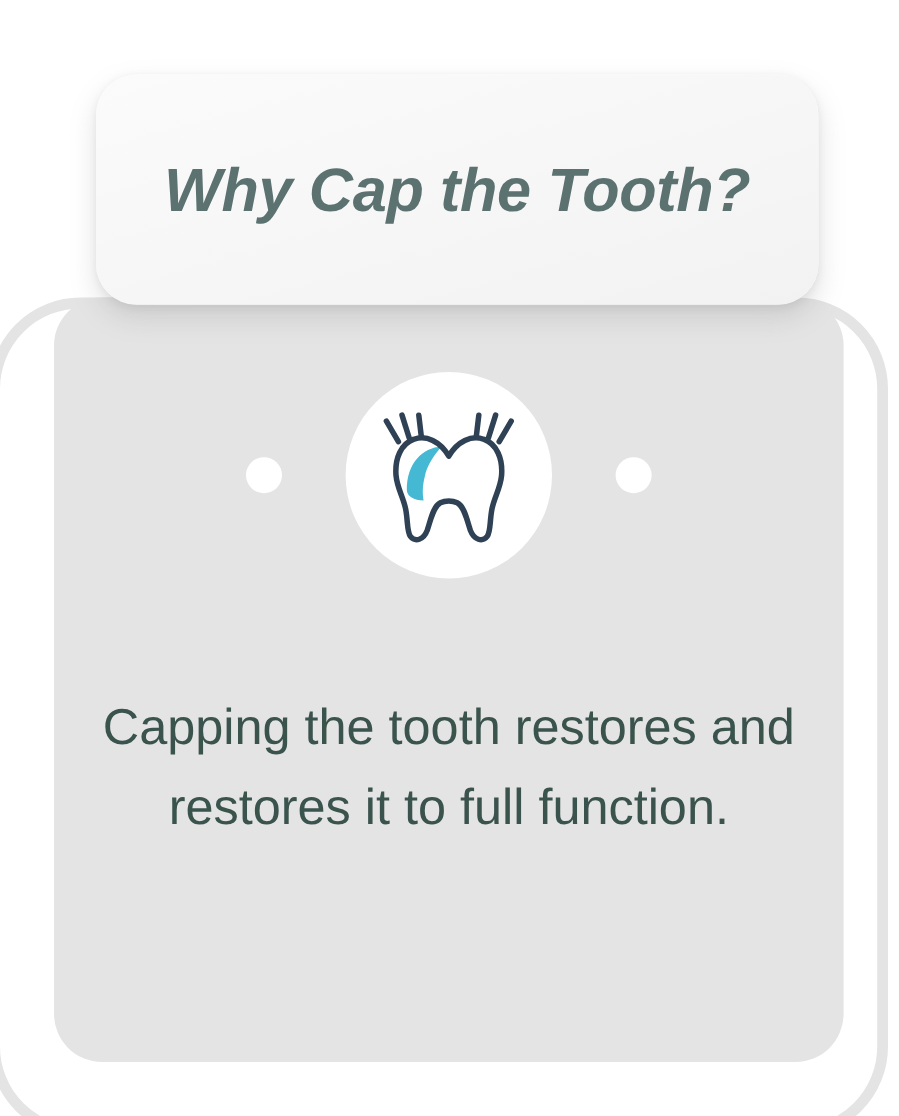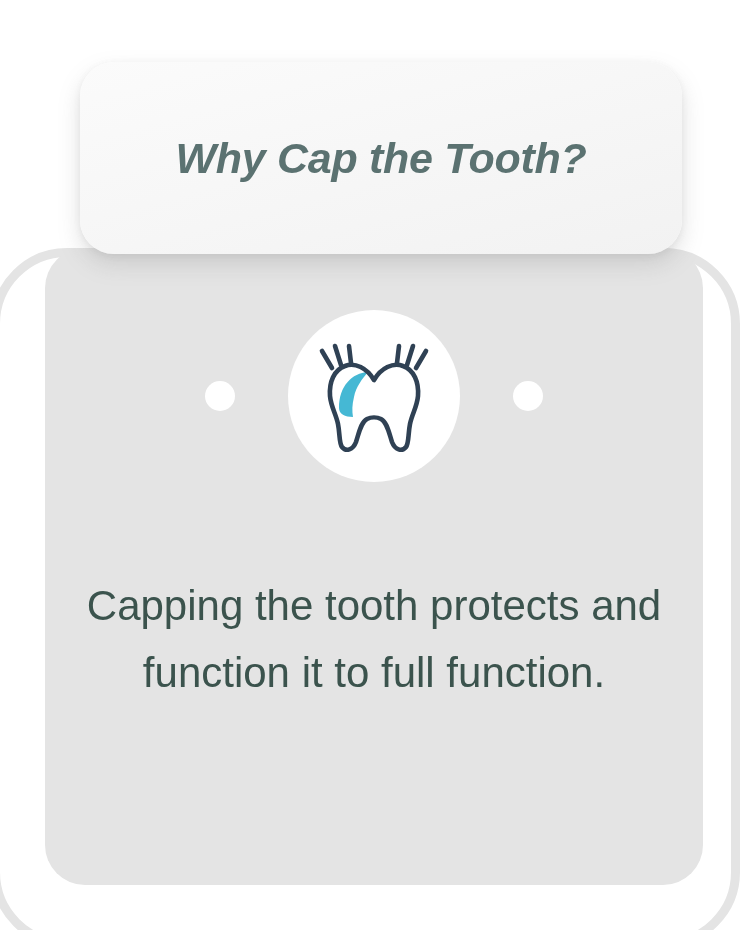--- a/index.html
+++ b/index.html
@@ -60,7 +60,7 @@
     font-family: "Liberation Sans", sans-serif;
     font-style: italic;
     font-weight: bold;
-    font-size: 43px;
+    font-size: 51px;
     letter-spacing: -0.3px;
     color: #5b7271;
     white-space: nowrap;

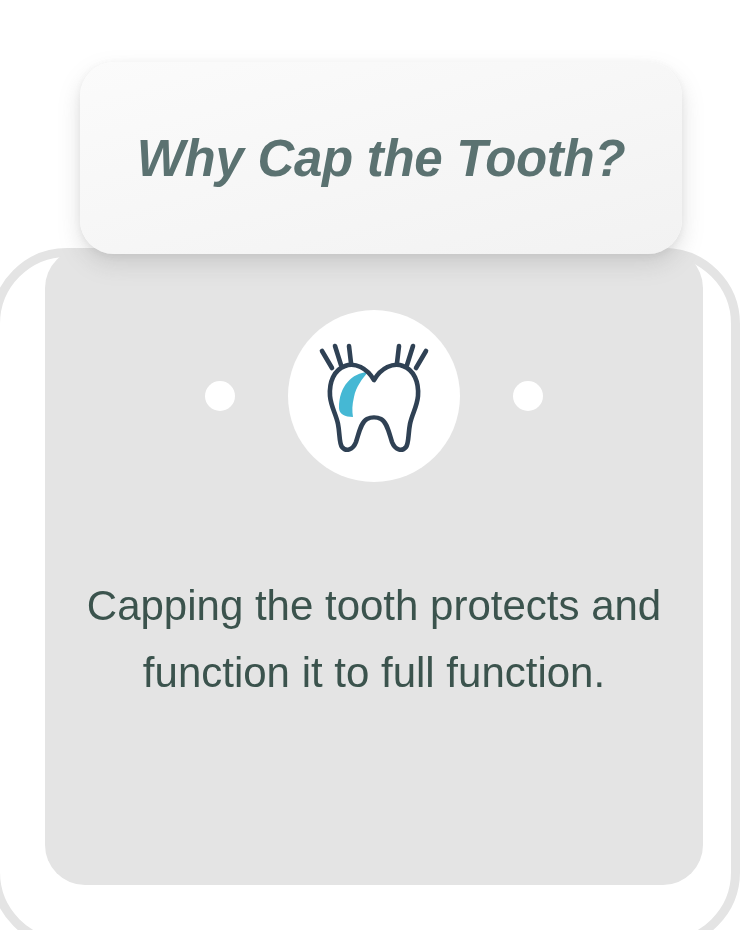--- a/index.html
+++ b/index.html
@@ -169,6 +169,6 @@
   <span class="dot dot-right"></span>
 </div>
 
-<div class="body-text">Capping the tooth protects and function it to full function.</div>
+<div class="body-text">Capping the tooth restores and restores it to full function.</div>
 
 </body></html>

